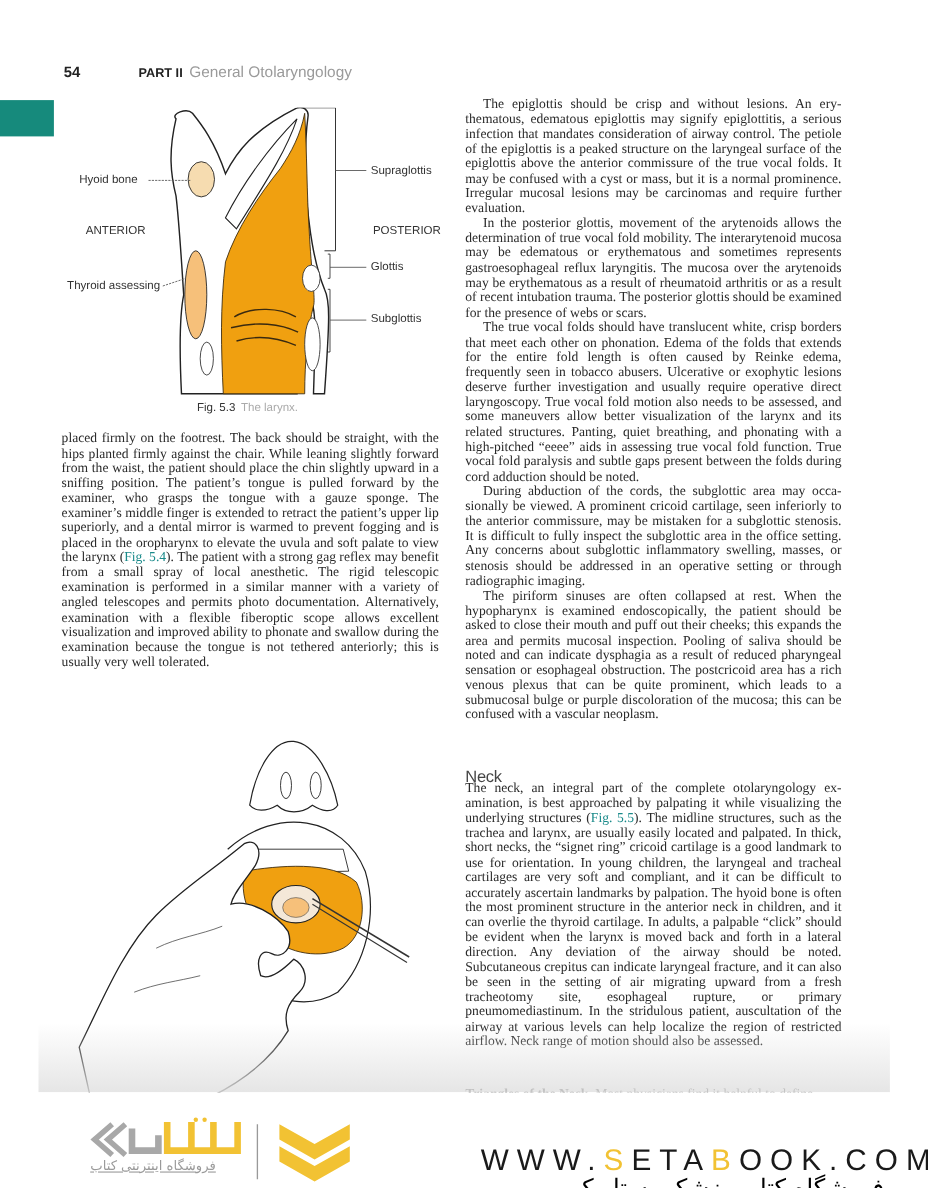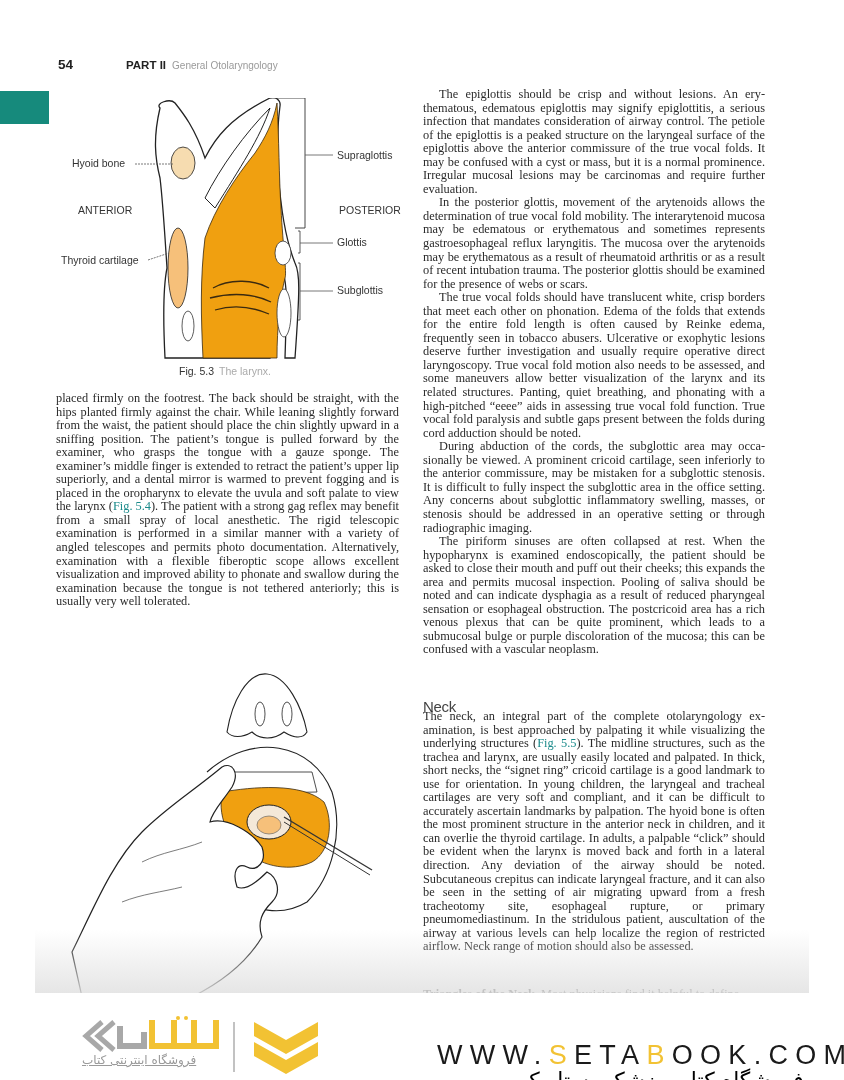--- a/index.html
+++ b/index.html
@@ -15,7 +15,7 @@
   }
   .page-num { font-weight: bold; font-size: 13.5px; color: #222; width: 52px; }
   .part { font-weight: bold; color: #222; margin-right: 6px; font-size: 11.5px; padding-left: 16px; }
-  .part-title { color: #9a9a9a; font-size: 10px; }
+  .part-title { color: #9a9a9a; font-size: 14px; }
   .teal-tab {
     position: absolute; left: 0; top: 91px; width: 49px; height: 33px;
     background: #168a7c;

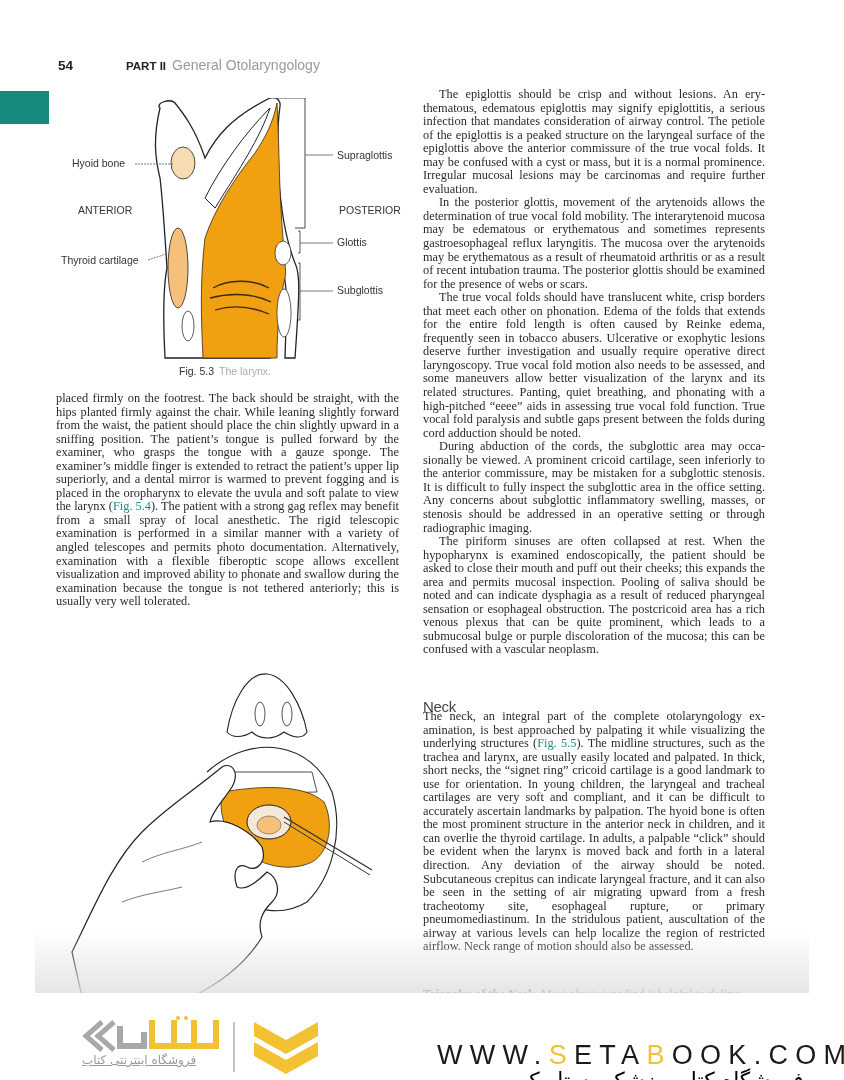--- a/index.html
+++ b/index.html
@@ -124,7 +124,7 @@
   </svg>
   <span class="fig-label" style="left:17px; top:59px;">Hyoid bone</span>
   <span class="fig-label" style="left:23px; top:106px;">ANTERIOR</span>
-  <span class="fig-label" style="left:6px; top:156px;">Thyroid cartilage</span>
+  <span class="fig-label" style="left:6px; top:156px;">Thyroid assessing</span>
   <span class="fig-label" style="left:282px; top:51px;text-align:center;">Supraglottis</span>
   <span class="fig-label" style="left:268px; top:106px;margin-left:16px;">POSTERIOR</span>
   <span class="fig-label" style="left:282px; top:138px;">Glottis</span>

